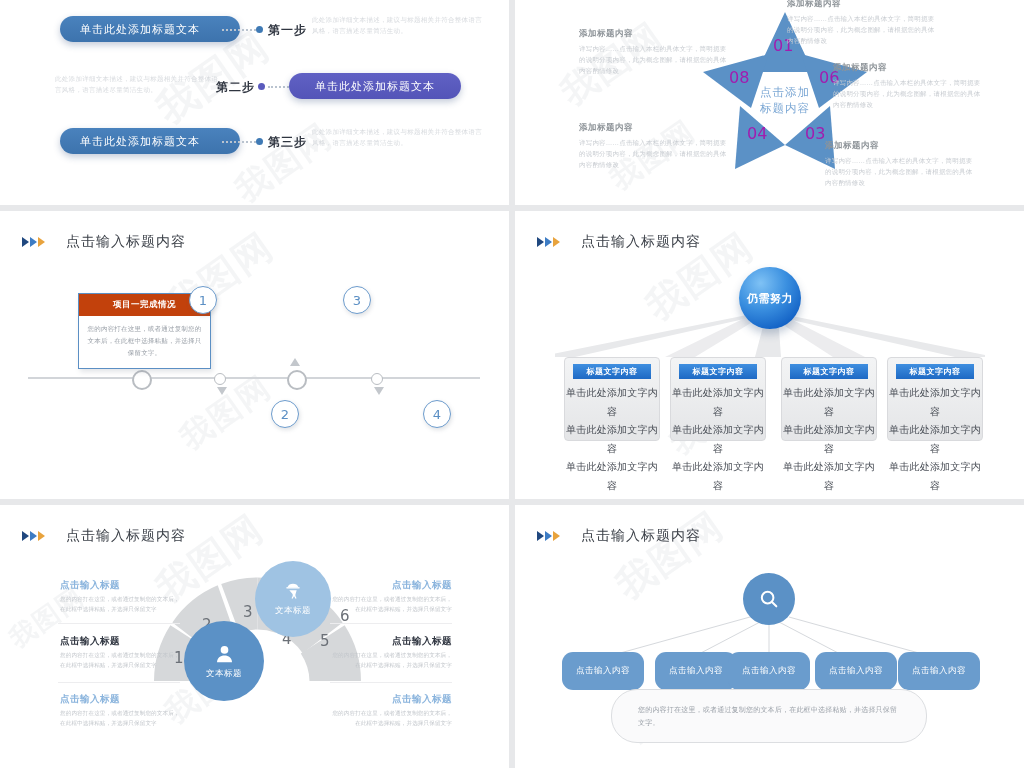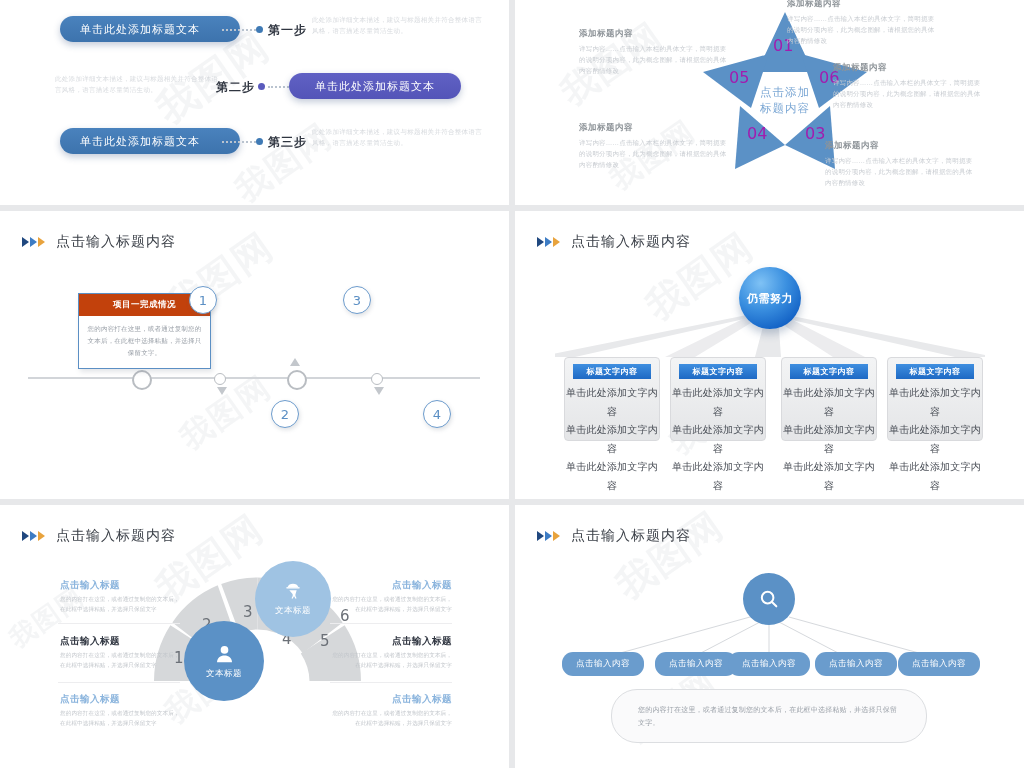--- a/index.html
+++ b/index.html
@@ -195,7 +195,7 @@
       <div class="star-num" style="left:124px;top:62px;">06</div>
       <div class="star-num" style="left:110px;top:118px;">03</div>
       <div class="star-num" style="left:52px;top:118px;">04</div>
-      <div class="star-num" style="left:34px;top:62px;">05</div>
+      <div class="star-num" style="left:34px;top:62px;">08</div>
       <div class="star-center">
         <div>点击添加</div>
         <div>标题内容</div>

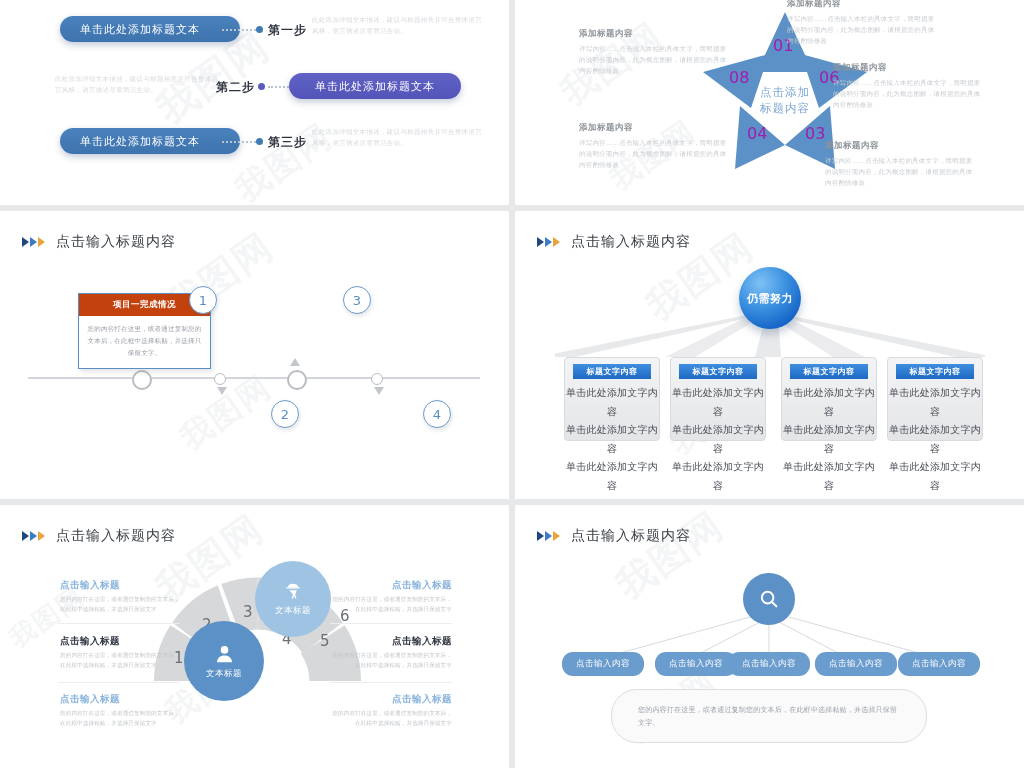--- a/index.html
+++ b/index.html
@@ -39,7 +39,7 @@
   }
 
   
-  .sec-head{position:absolute;left:22px;top:22px;display:flex;align-items:center;gap:11px;}
+  .sec-head{position:absolute;left:22px;top:22px;display:flex;align-items:center;gap:21px;}
   .chevrons{display:flex;align-items:center;gap:1px;}
   .chev{width:0;height:0;border-top:5px solid transparent;border-bottom:5px solid transparent;}
   .chev.c1{border-left:7px solid #20487f;}

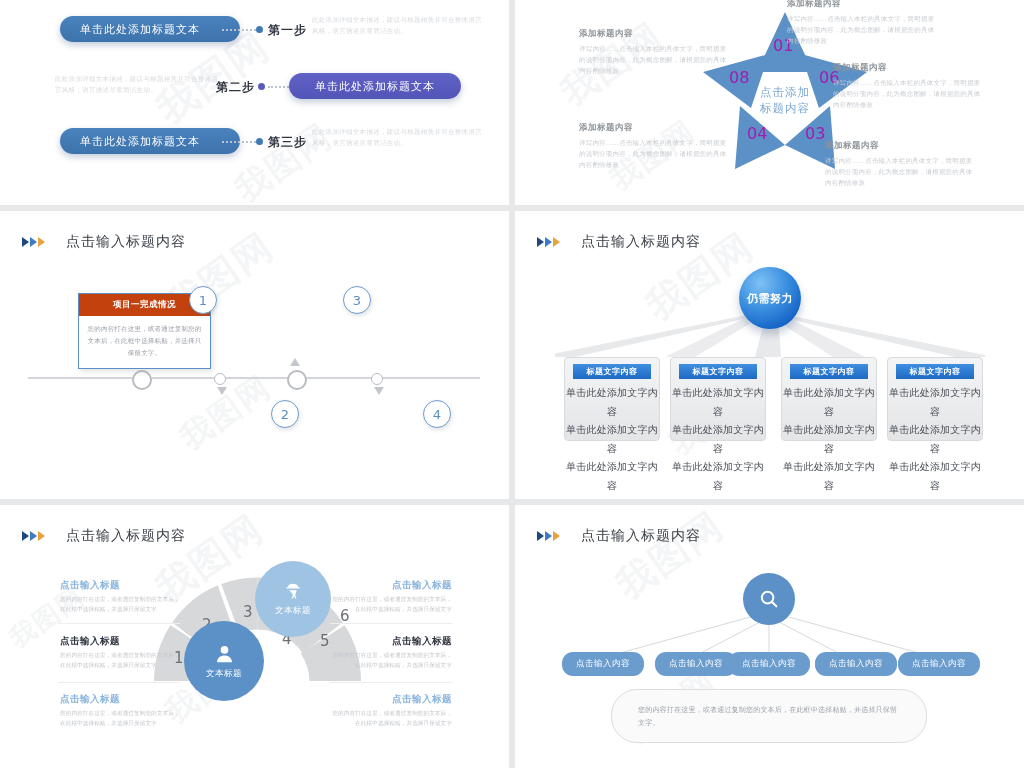--- a/index.html
+++ b/index.html
@@ -135,7 +135,7 @@
     background:#5b91c6;display:flex;align-items:center;justify-content:center;
   }
   .pill6{
-    position:absolute;width:82px;height:24px;border-radius:11px;
+    position:absolute;width:82px;height:38px;border-radius:11px;
     background:#6a9ccd;color:#fff;font-size:8.5px;
     display:flex;align-items:center;justify-content:center;letter-spacing:.5px;
   }

